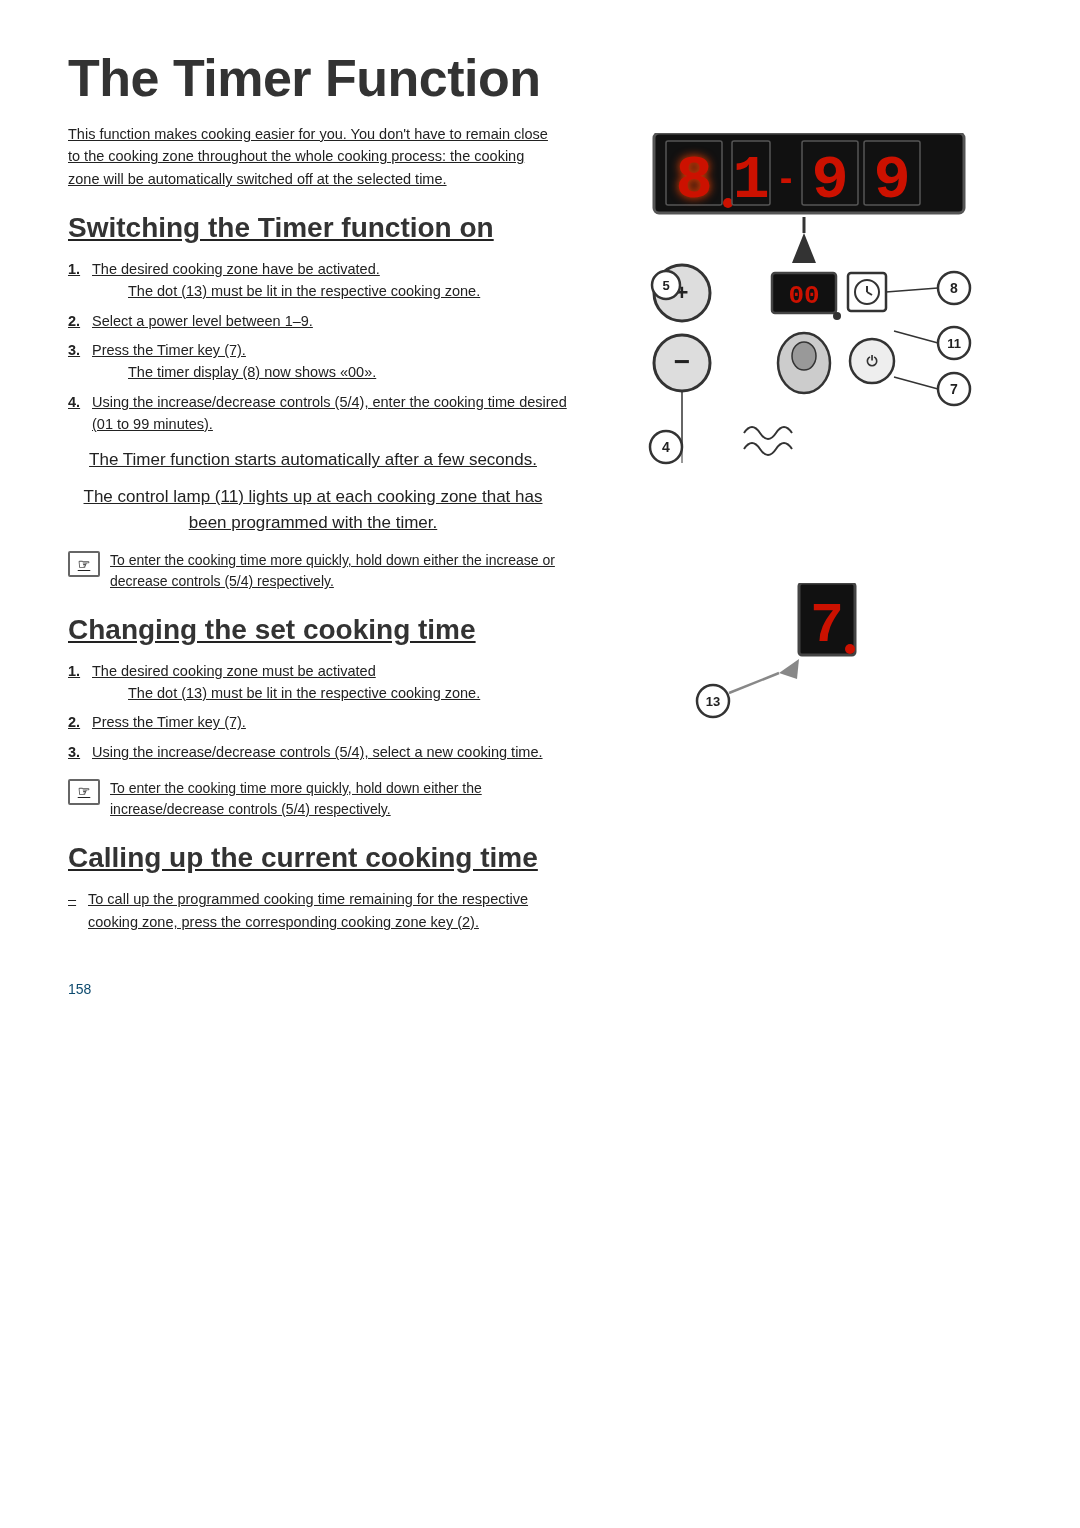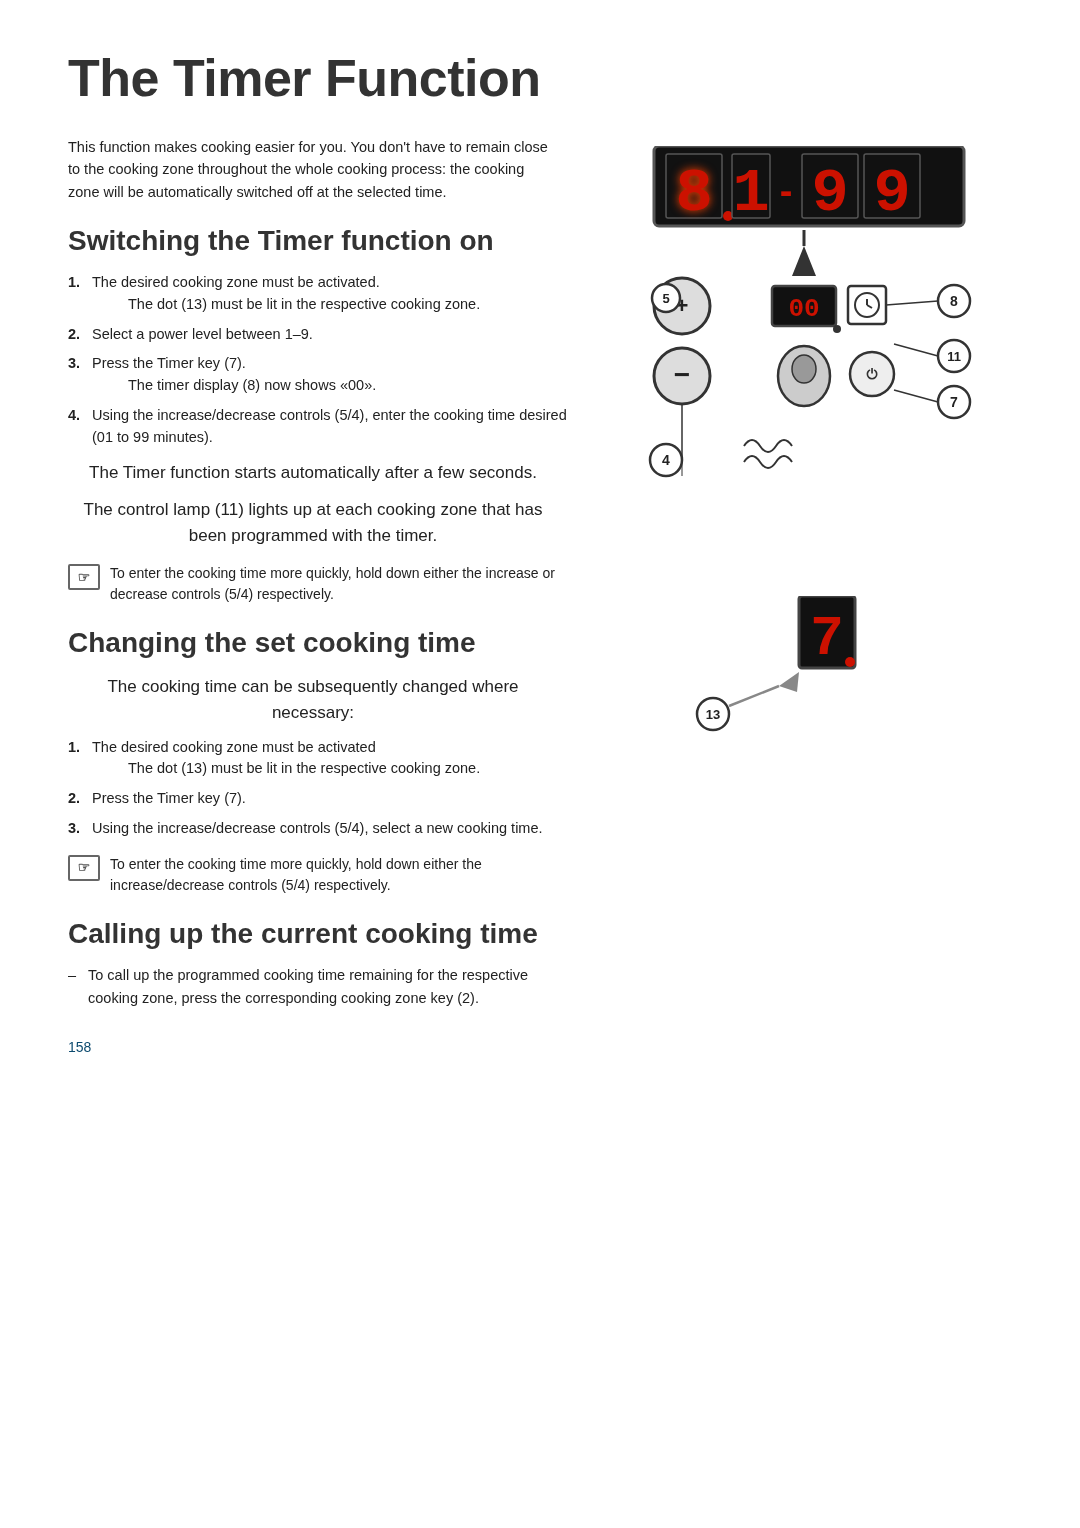--- a/index.html
+++ b/index.html
@@ -16,7 +16,7 @@
       font-size: 52px;
       font-weight: 900;
       color: #333;
-      margin-bottom: 28px;
+      margin-bottom: 15px;
       font-family: Arial, Helvetica, sans-serif;
       letter-spacing: -0.5px;
     }

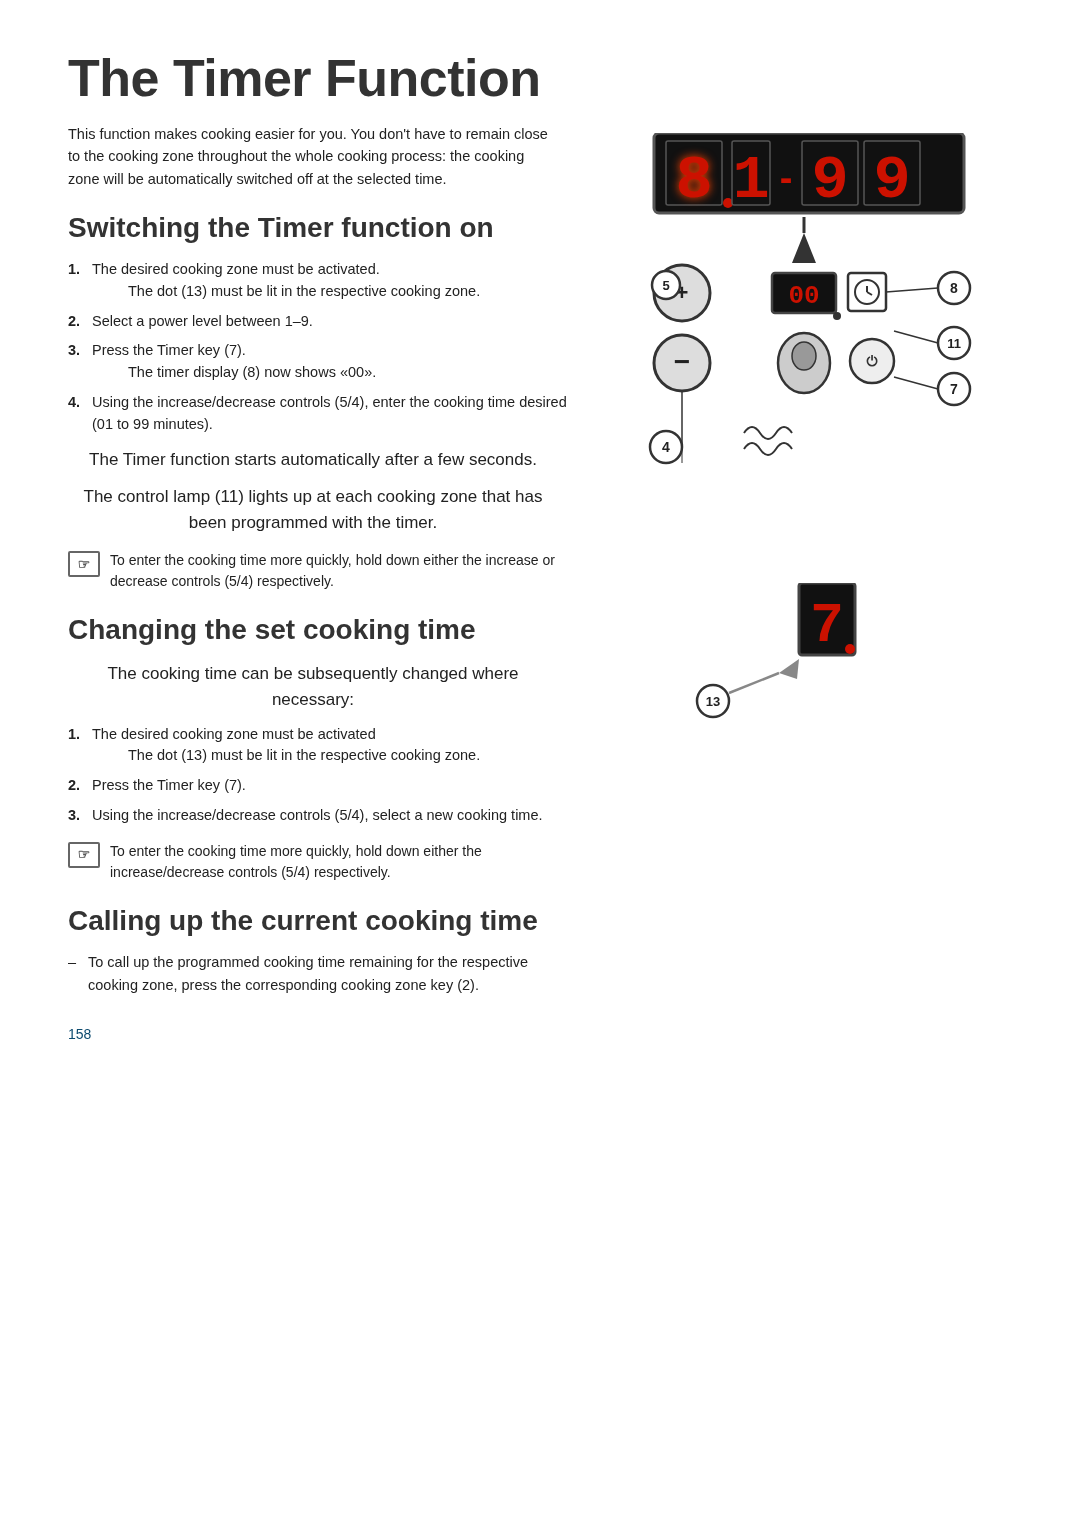--- a/index.html
+++ b/index.html
@@ -37,6 +37,7 @@
     .content-area {
       display: flex;
       gap: 0;
+      text-decoration: underline;
     }
     .left-col {
       flex: 0 0 510px;

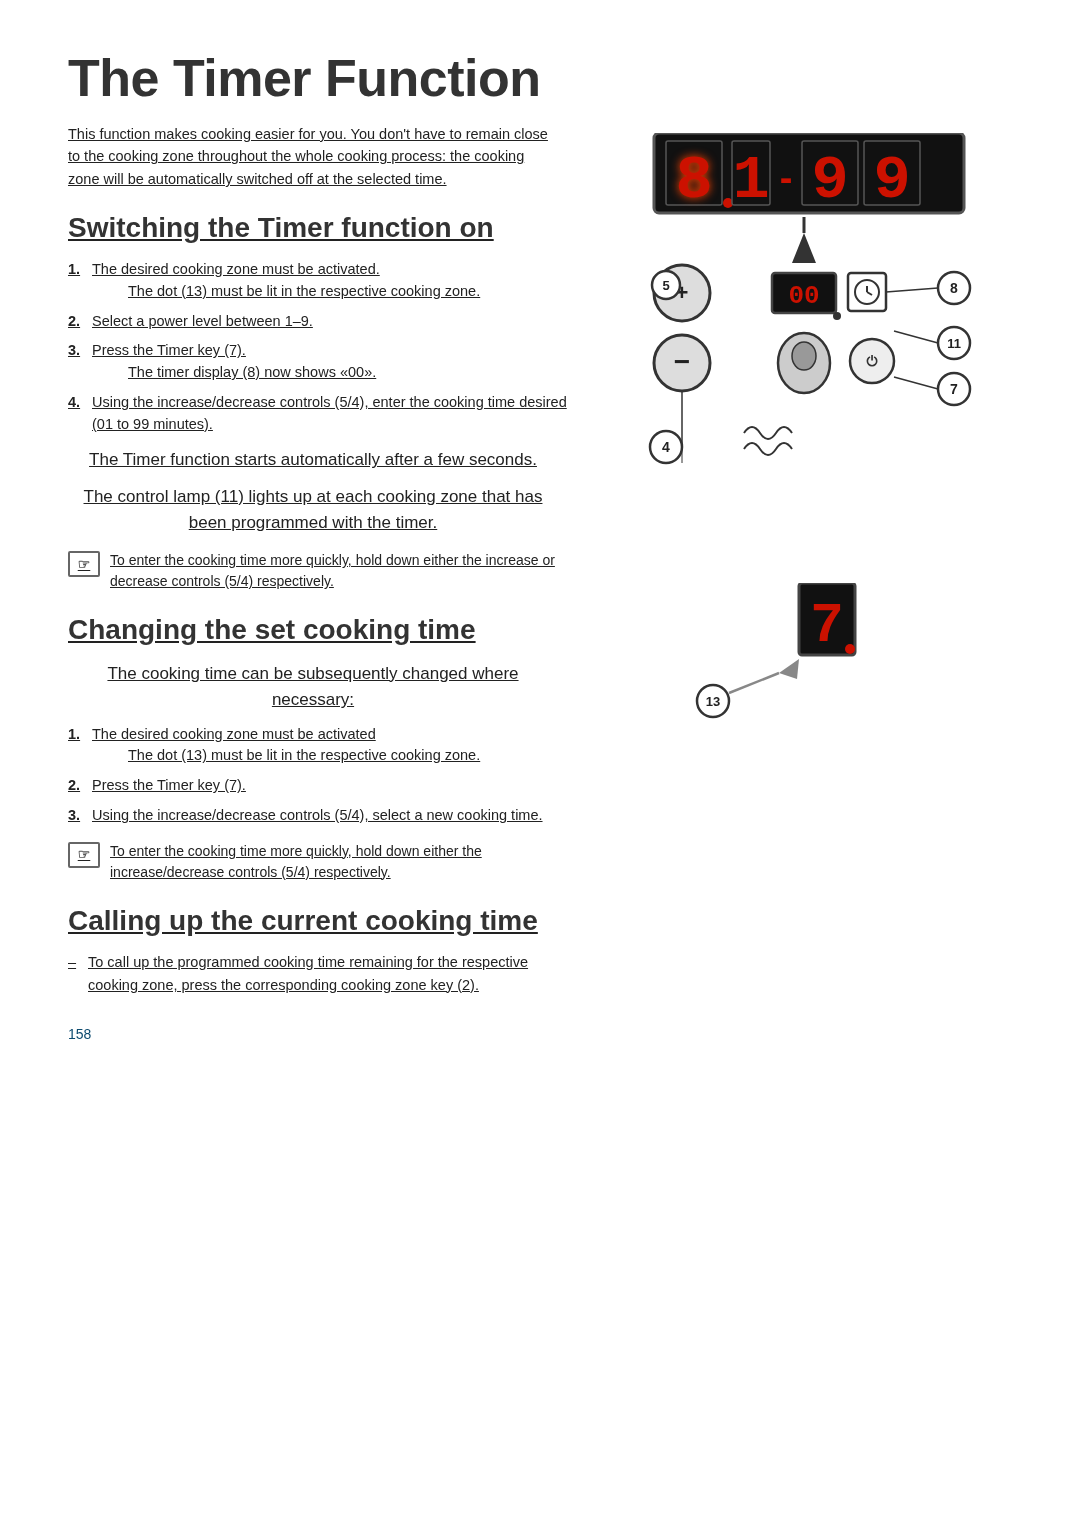--- a/index.html
+++ b/index.html
@@ -148,7 +148,7 @@
       <li>
         <span class="num">1.</span>
         <span class="li-content">
-          <span>The desired cooking zone must be activated.</span>
+          <span>The desired cooking zone have be activated.</span>
           <br>
           <span class="sub-note">The dot (13) must be lit in the respective cooking zone.</span>
         </span>

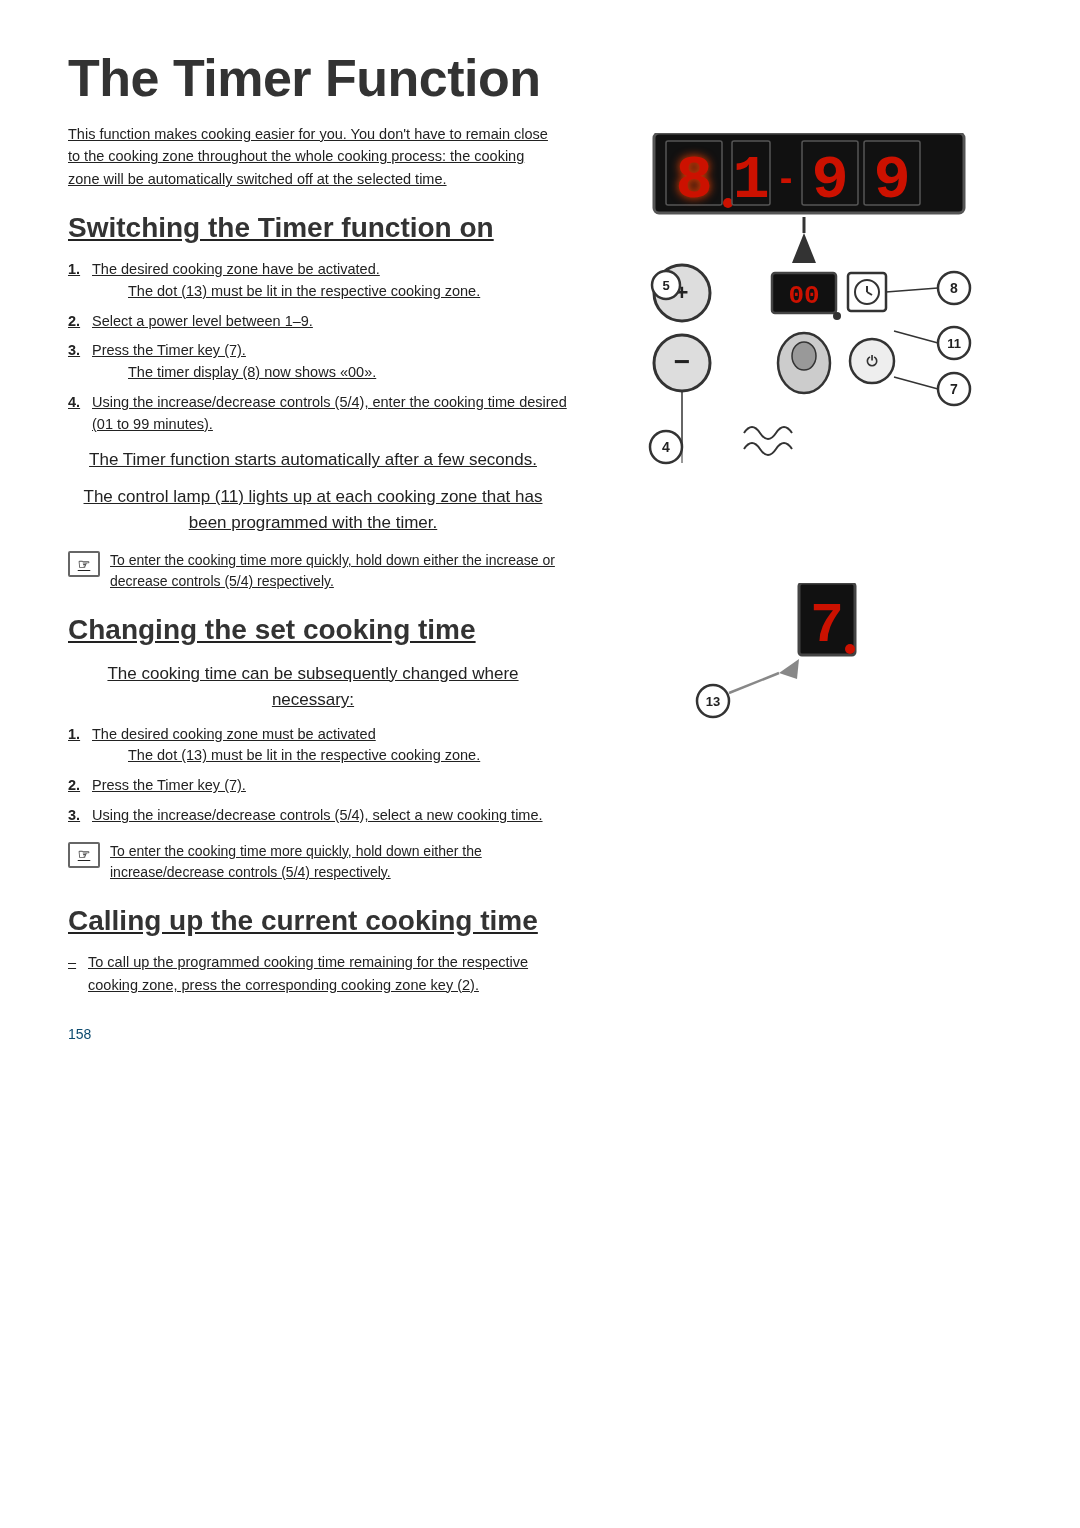--- a/index.html
+++ b/index.html
@@ -181,7 +181,6 @@
 
     <h2 class="section-title">Changing the set cooking time</h2>
 
-    <p class="para">The cooking time can be subsequently changed where necessary:</p>
 
     <ol>
       <li>

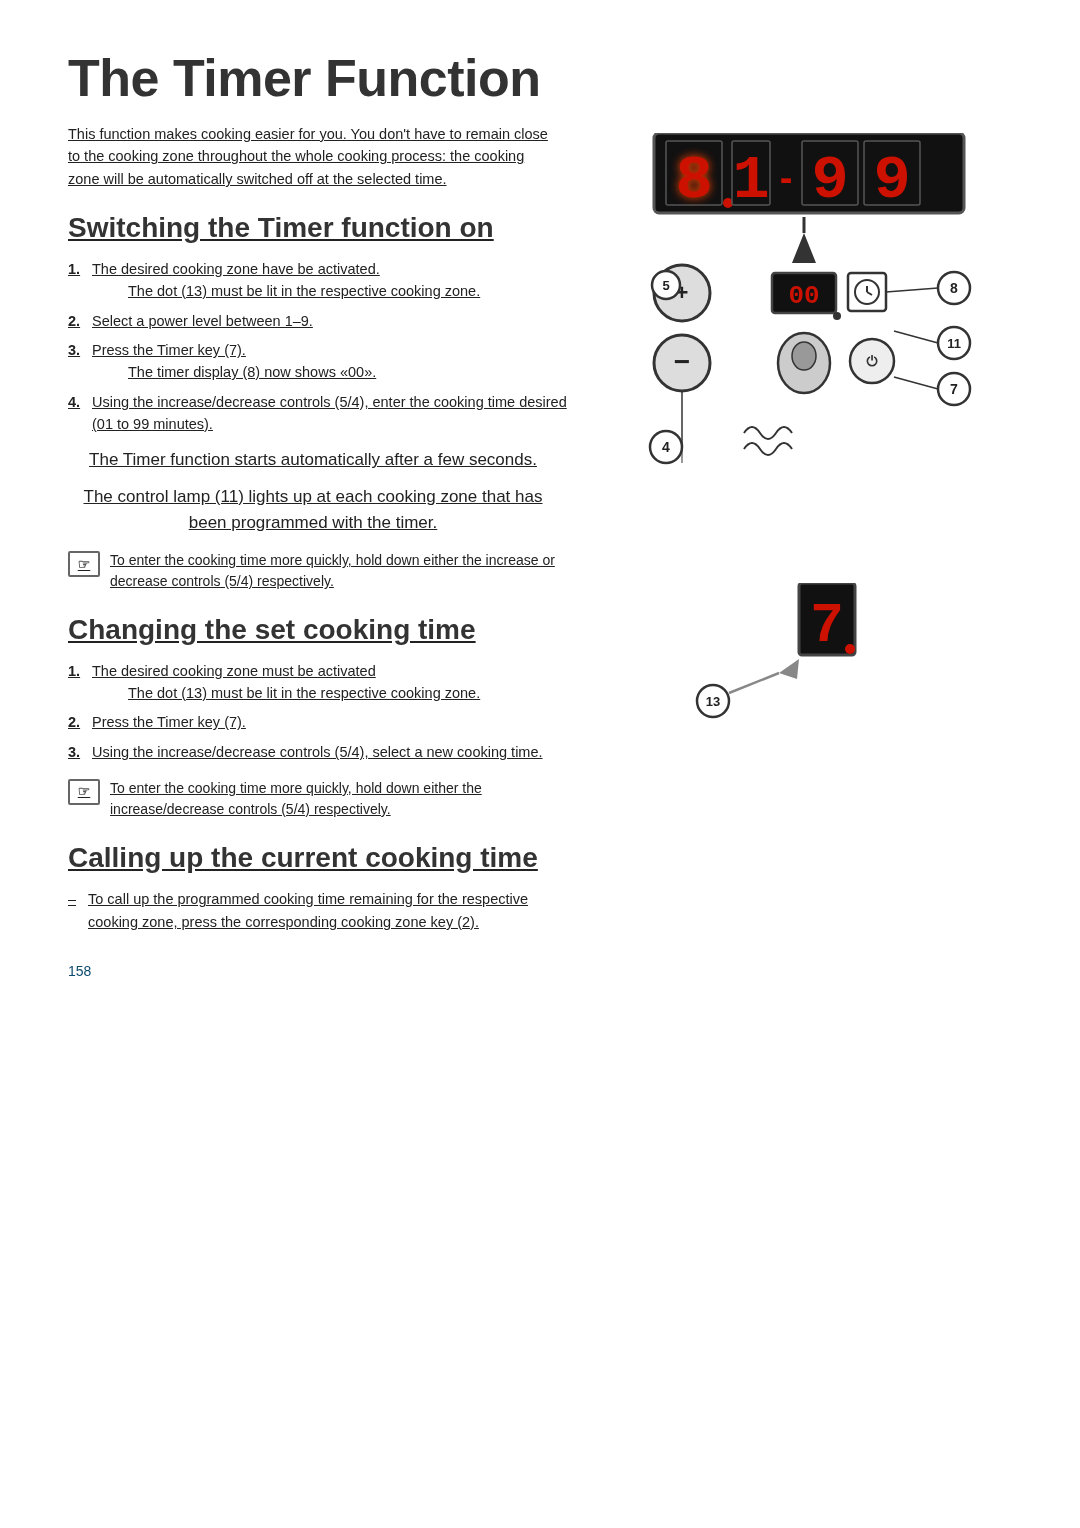--- a/index.html
+++ b/index.html
@@ -82,7 +82,7 @@
       gap: 8px;
       font-size: 14.5px;
       line-height: 1.55;
-      margin-bottom: 6px;
+      margin-bottom: 24px;
     }
     ul.dash-list li::before {
       content: '–';

